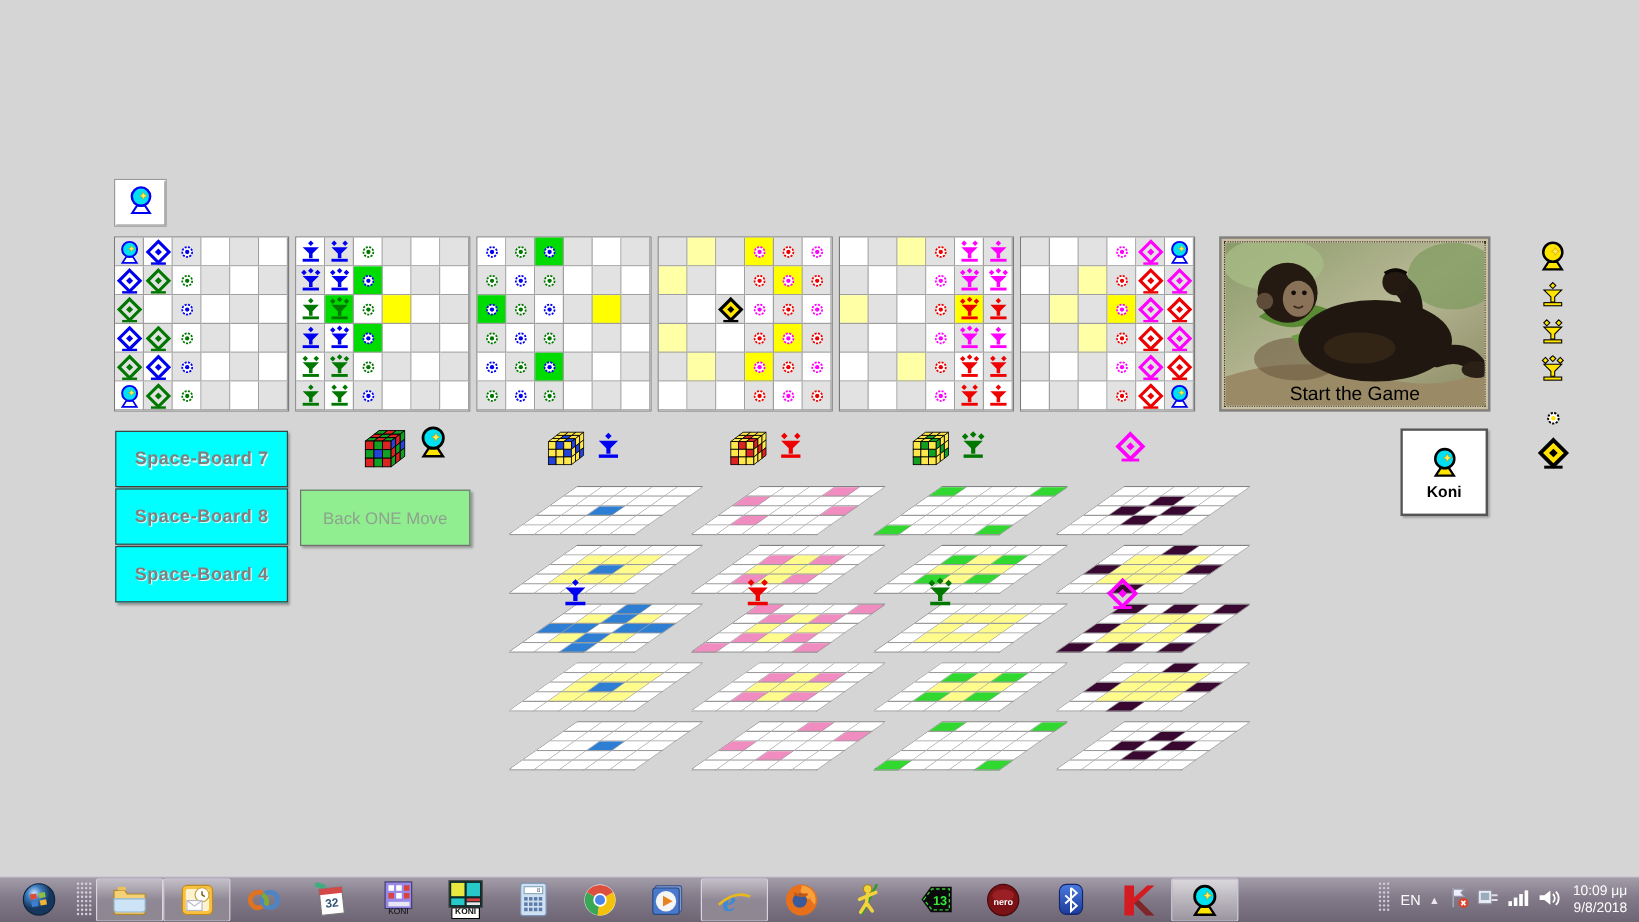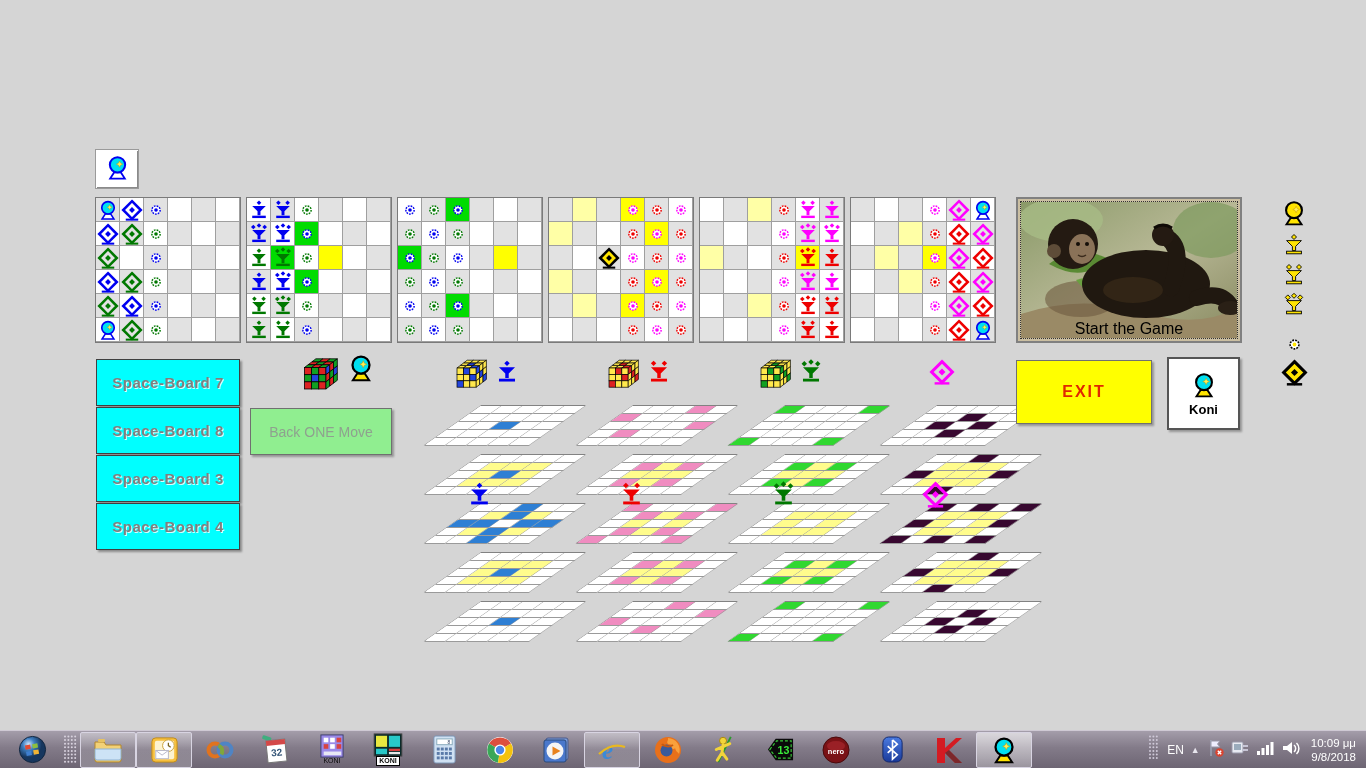--- a/index.html
+++ b/index.html
@@ -1790,7 +1790,6 @@
       </div>
     </div>
 
-  <button class="flat-btn" id="exit-btn">EXIT</button>
   <button class="flat-btn" id="koni-btn">
     <span id="koni-glyph"><svg width="28" height="28" viewBox="0 0 24 24">
           <path d="M5.5 21.8 L9 16.4 H15 L18.5 21.8 Z" fill="#FFE400" stroke="#000" stroke-width="1.6"></path>

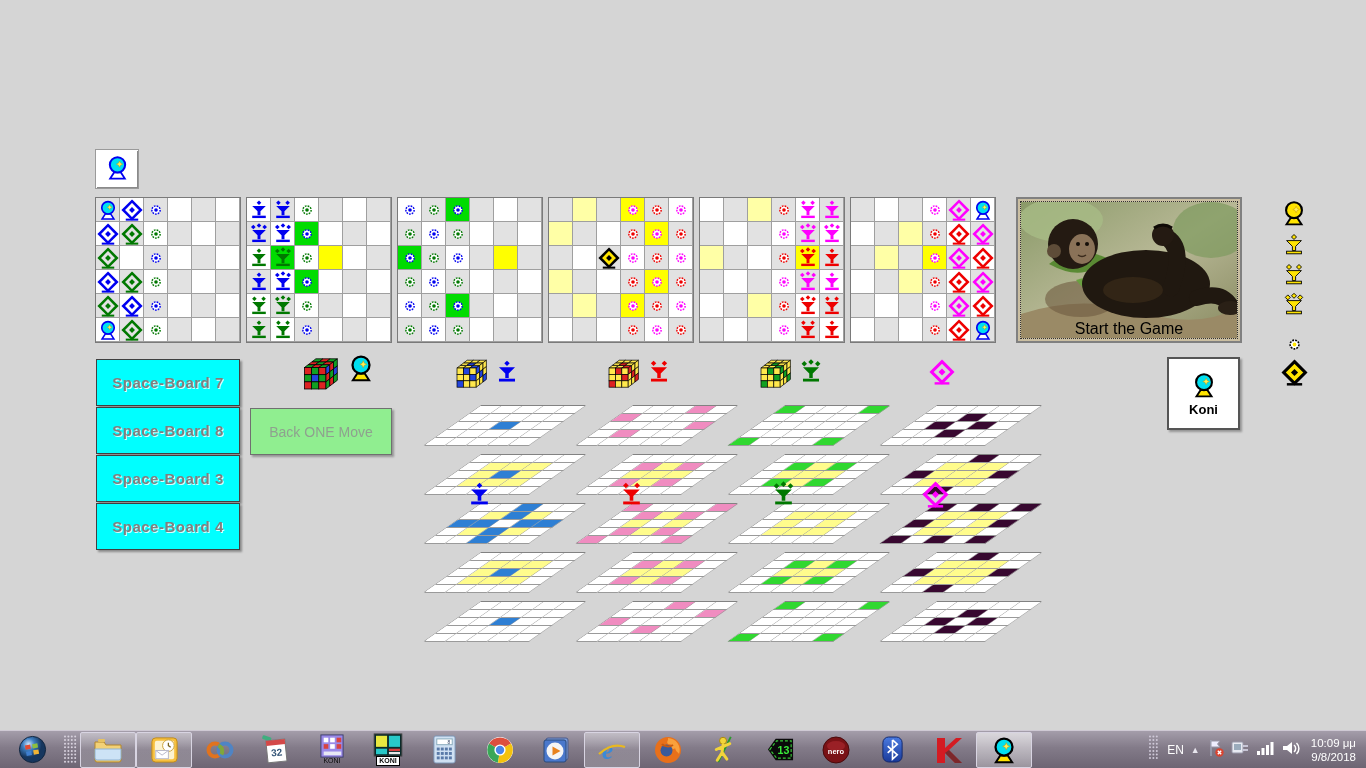--- a/index.html
+++ b/index.html
@@ -1015,7 +1015,6 @@
   <div id="side-buttons">
       <button class="cyan-btn">Space-Board  7</button>
       <button class="cyan-btn">Space-Board  8</button>
-      <button class="cyan-btn">Space-Board  3</button>
       <button class="cyan-btn">Space-Board  4</button>
     </div>
 

